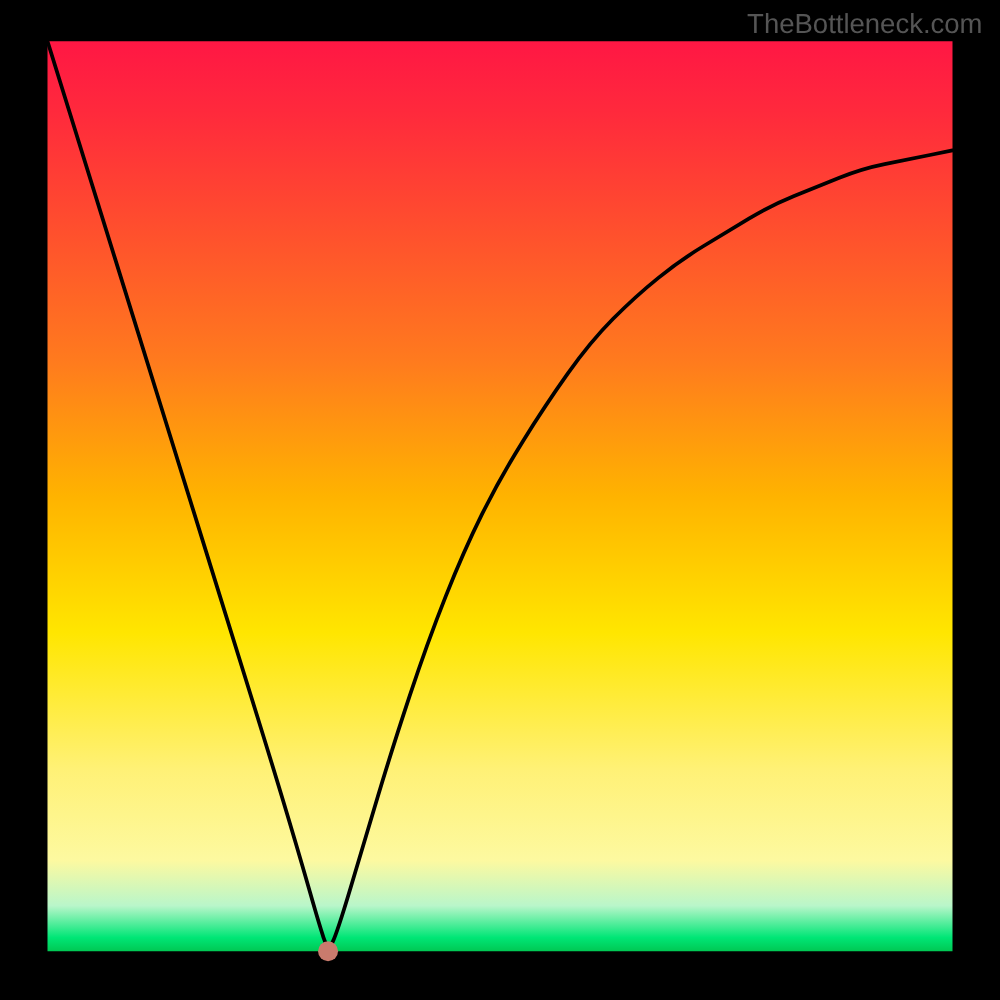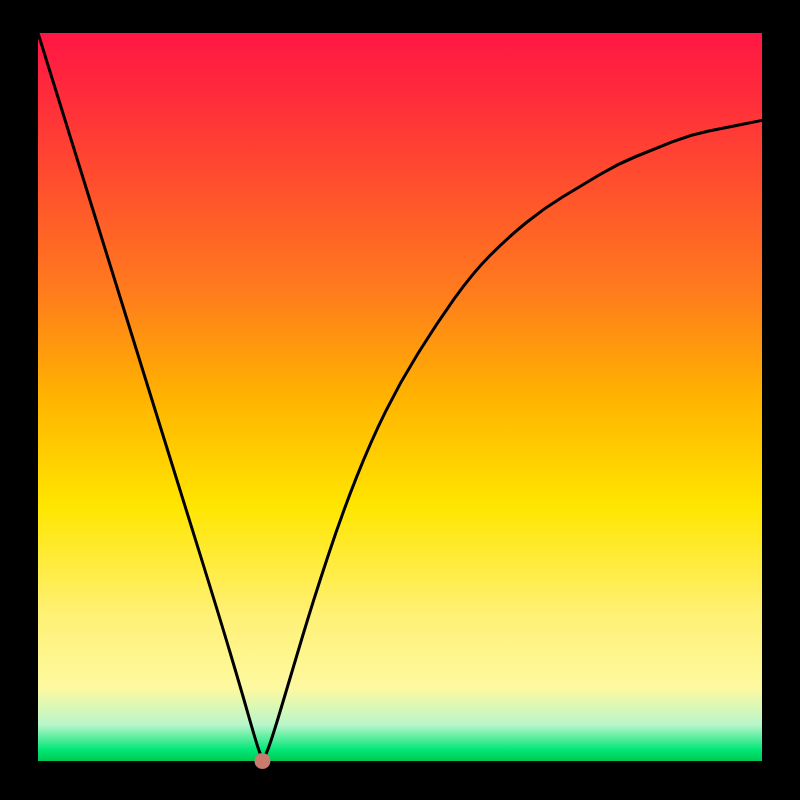--- a/index.html
+++ b/index.html
@@ -39,6 +39,7 @@
 <body>
 
 <div class="stage">
+  <div class="watermark">TheBottleneck.com</div>
 
   <svg id="chart-svg" viewBox="0 0 800 800">
     <defs>

